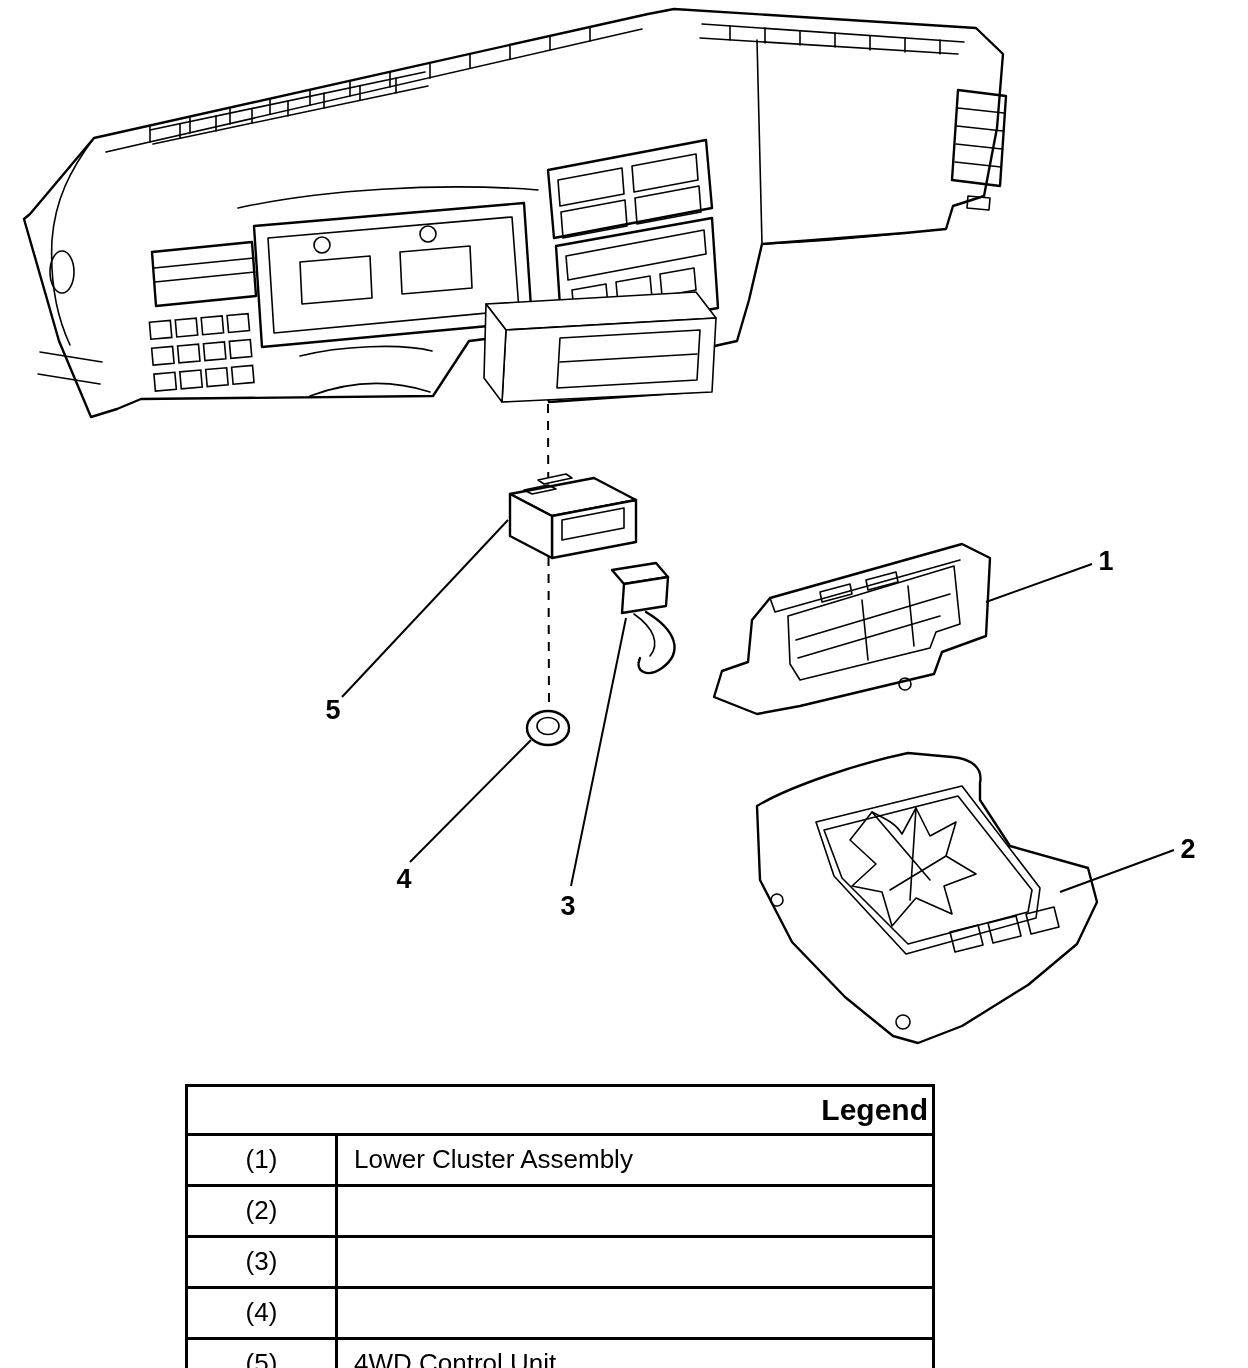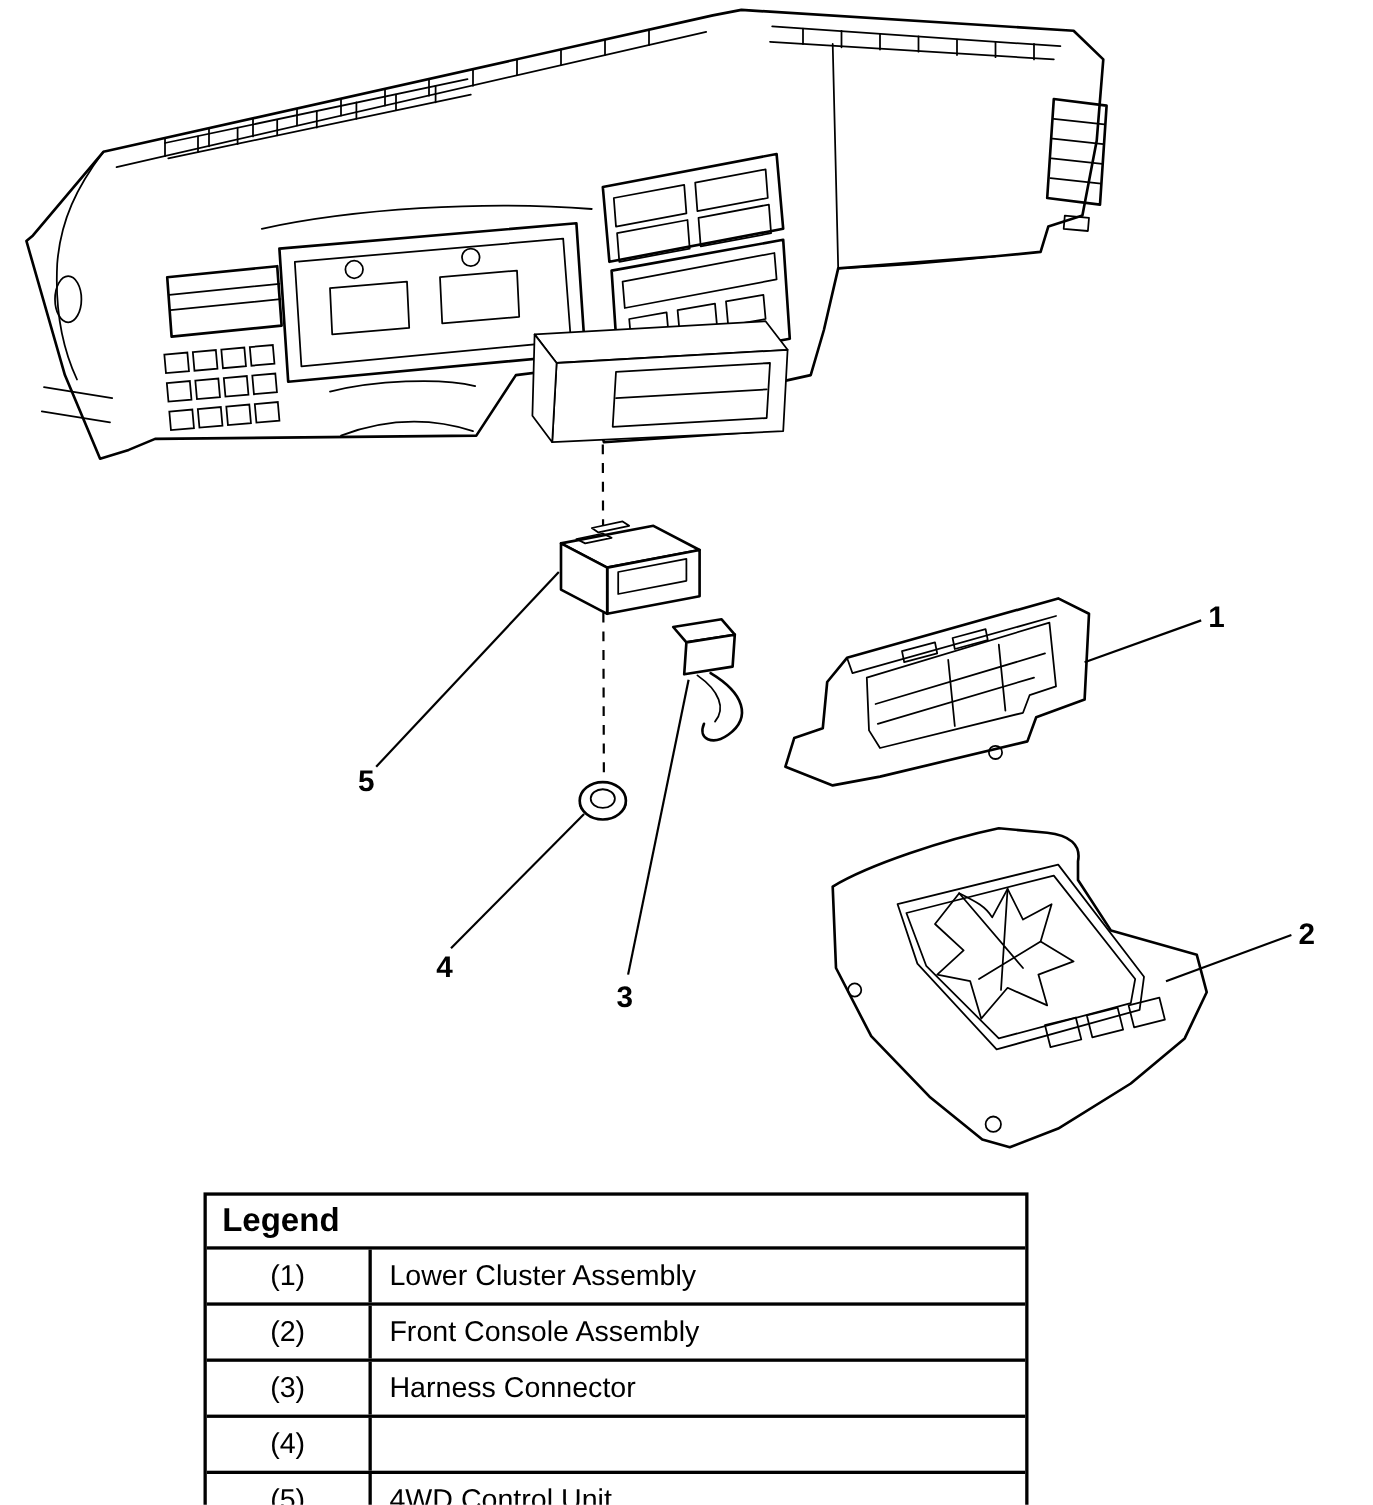--- a/index.html
+++ b/index.html
@@ -27,7 +27,7 @@
   }
   .legend-header{
     font-weight:bold;font-size:30px;line-height:1.1;
-    padding:6px 4px 7px 14px;border-bottom:3px solid #000;
+    padding:6px 4px 7px 14px;border-bottom:3px solid #000;text-align:right;
   }
   .legend-row{display:grid;grid-template-columns:150px 1fr;}
   .legend-row + .legend-row{border-top:3px solid #000;}

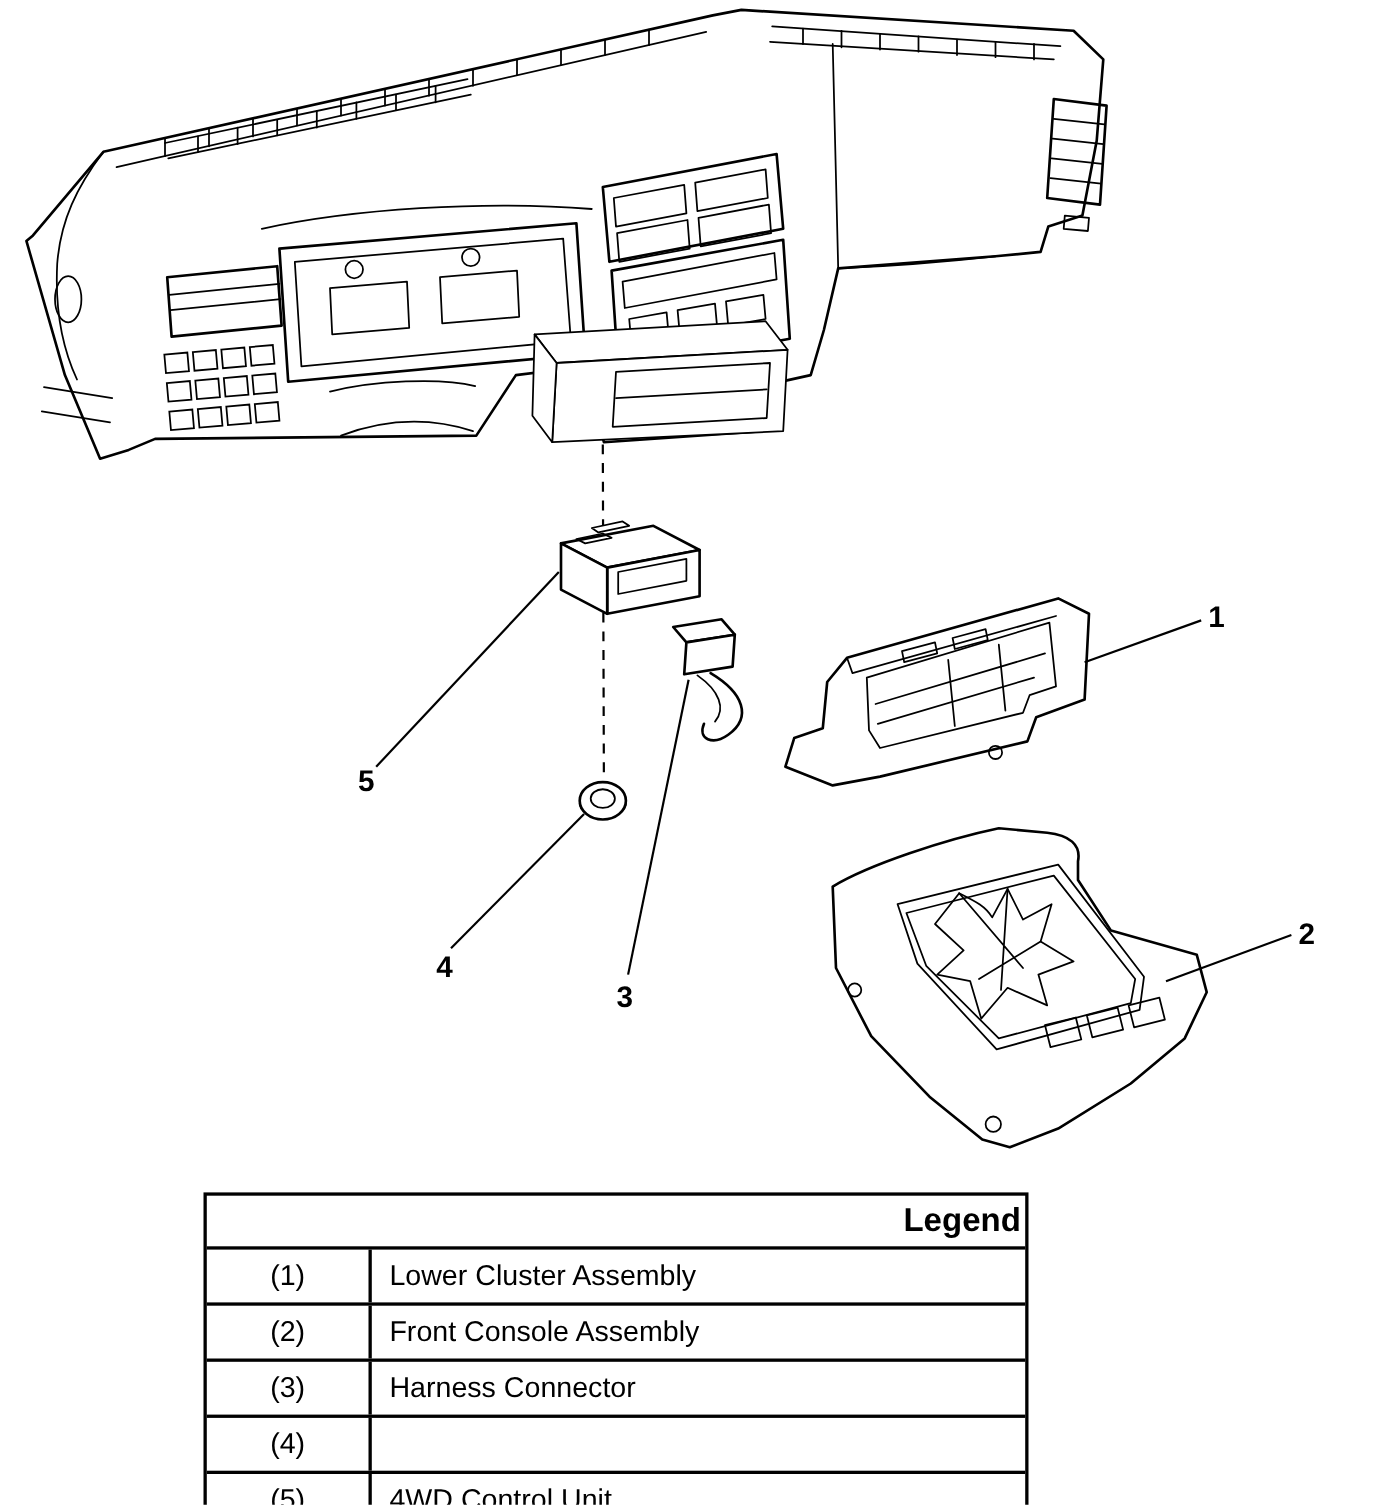--- a/index.html
+++ b/index.html
@@ -229,7 +229,6 @@
 
   <div class="legend-row">
     <div class="legend-num">(2)</div>
-    <div class="legend-label">Front Console Assembly</div>
   </div>
 
   <div class="legend-row">

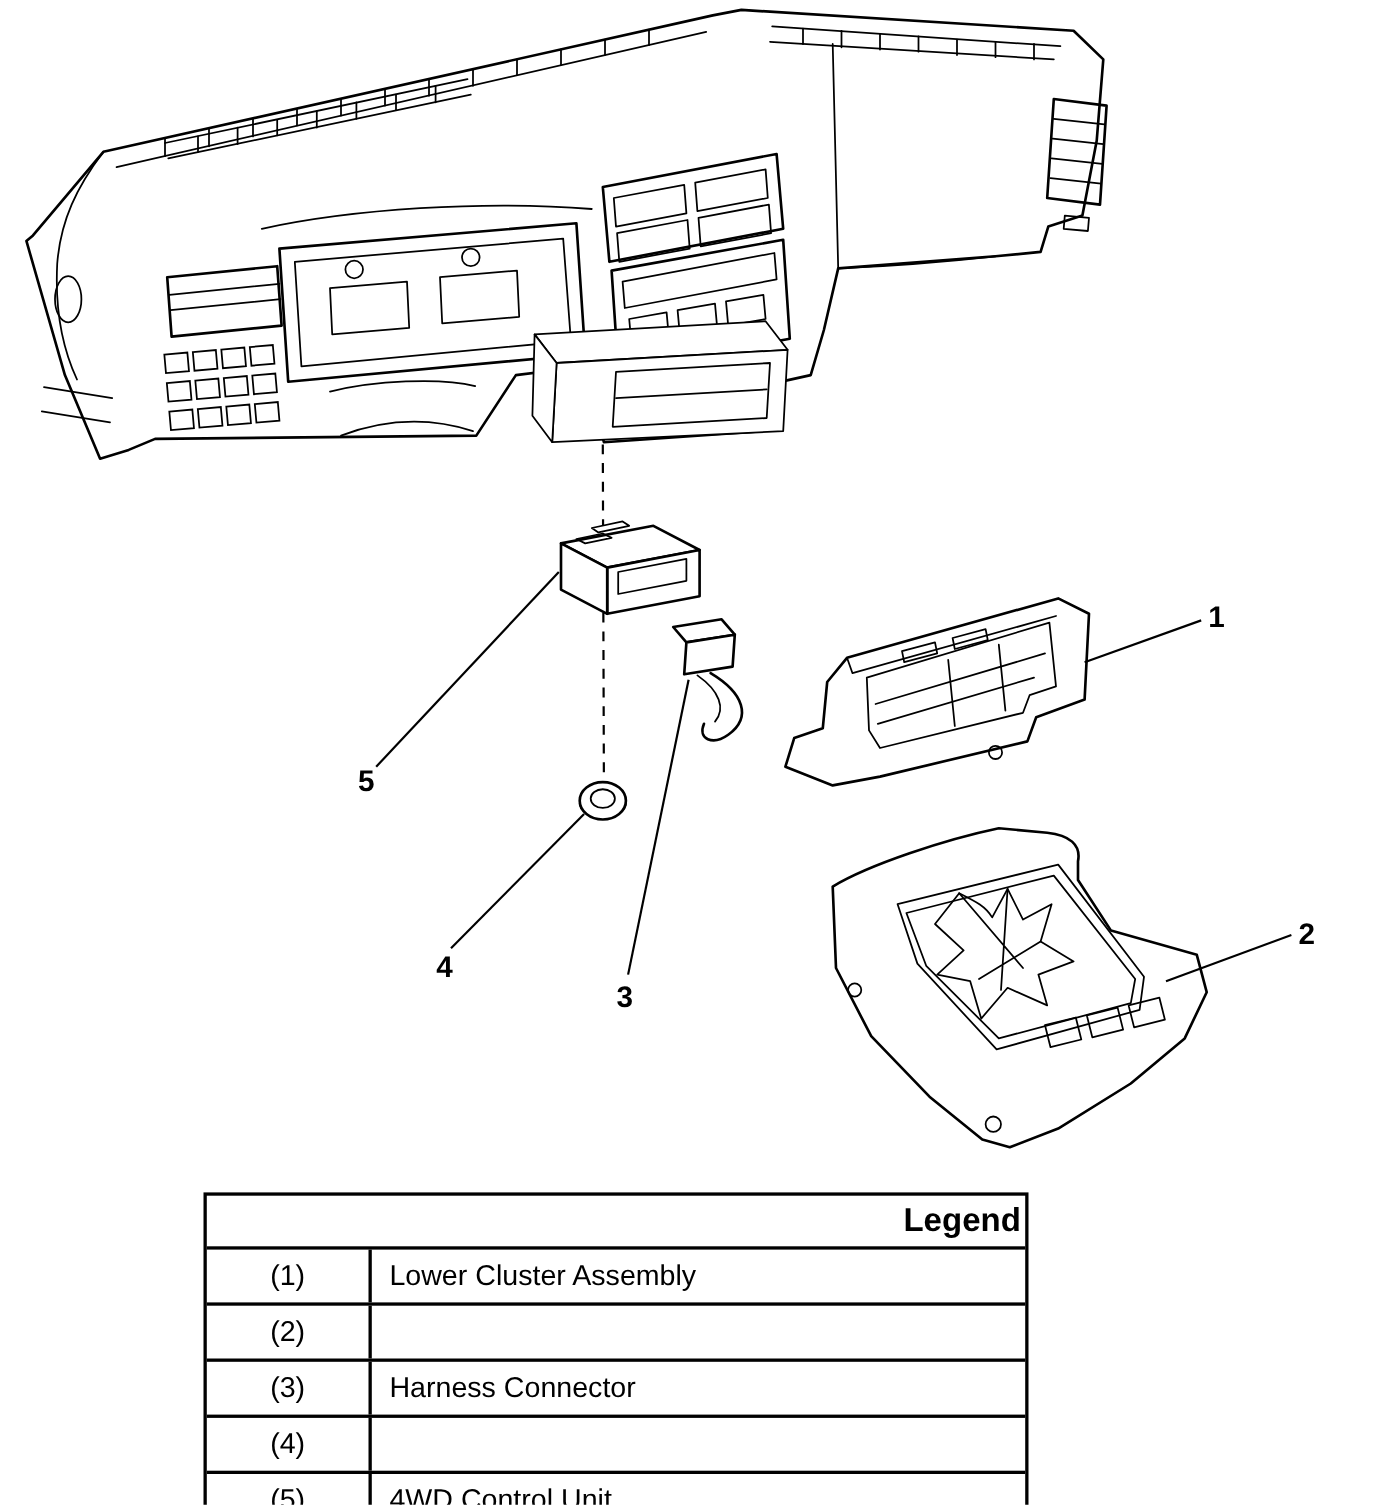--- a/index.html
+++ b/index.html
@@ -233,7 +233,6 @@
 
   <div class="legend-row">
     <div class="legend-num">(3)</div>
-    <div class="legend-label">Harness Connector</div>
   </div>
 
   <div class="legend-row">

